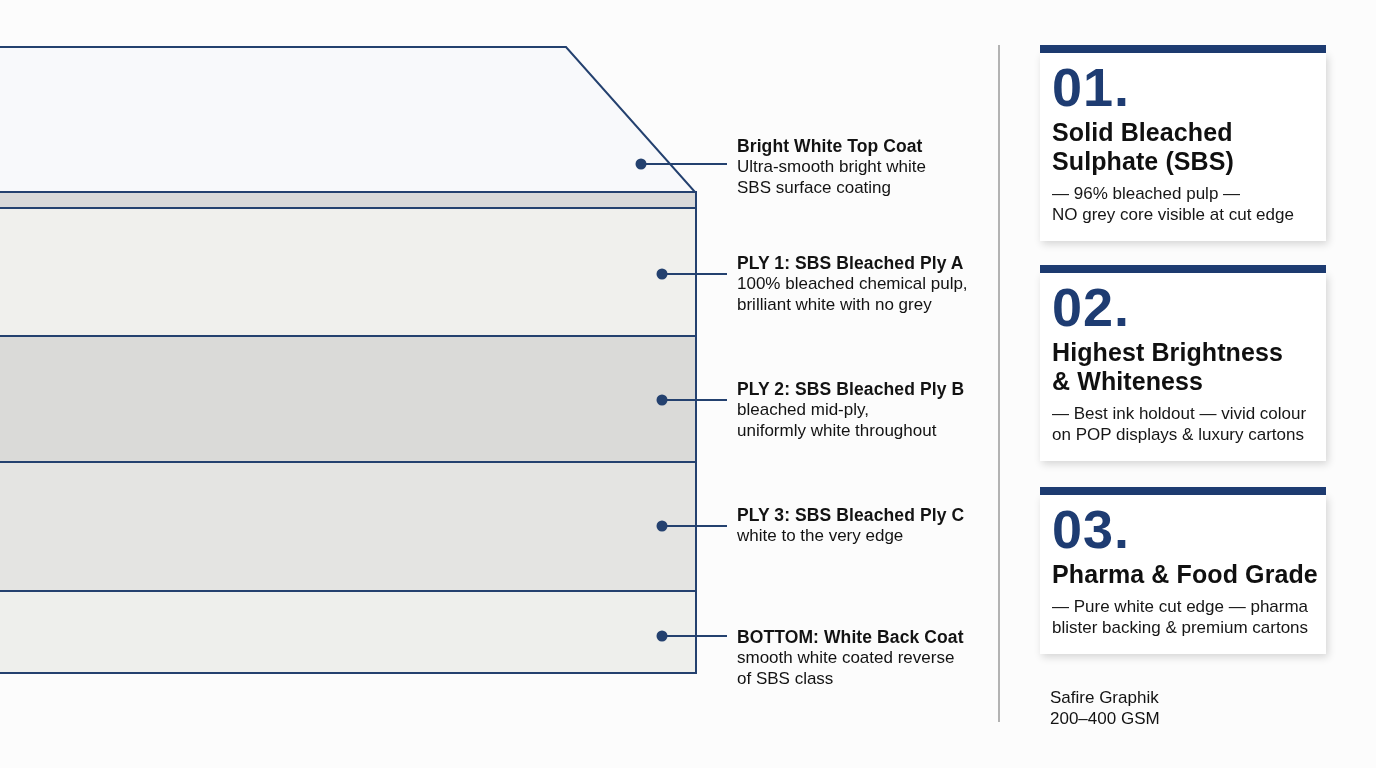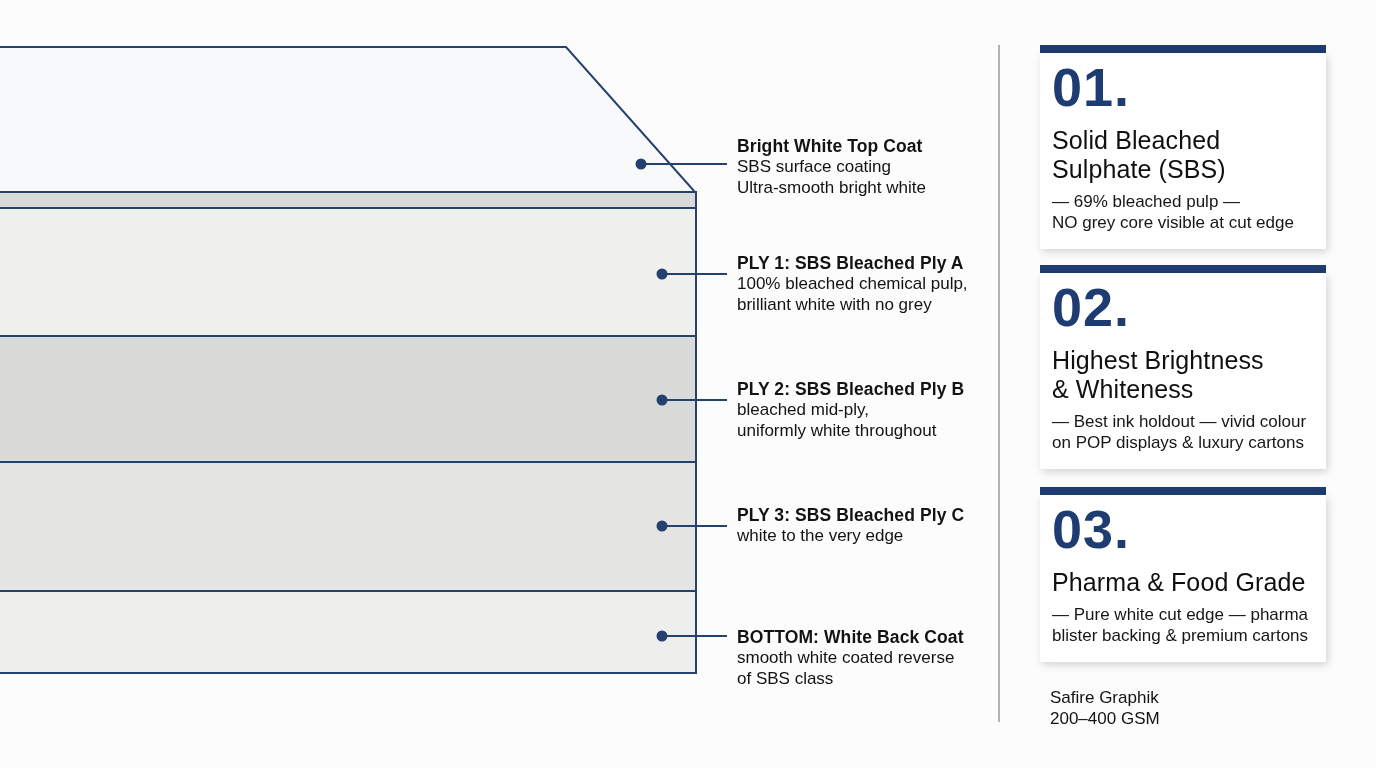--- a/index.html
+++ b/index.html
@@ -29,7 +29,7 @@
     padding: 6px 4px 16px 12px;
   }
   .card .num   { font-size: 54px; font-weight: 800; color: #1e3c72; line-height: 1.05; letter-spacing: 1px; }
-  .card .title { font-size: 25px; line-height: 29px; font-weight: 400; color: #101010; margin-top: 10px; letter-spacing: 0.1px; }
+  .card .title { font-size: 25px; line-height: 29px; font-weight: 700; color: #101010; margin-top: 2px; letter-spacing: 0.1px; }
   .card .btxt  { font-size: 17px; line-height: 21px; color: #161616; margin-top: 7px; }
 
   .footer { position: absolute; left: 1050px; top: 687px; font-size: 17px; line-height: 21px; color: #131313; }

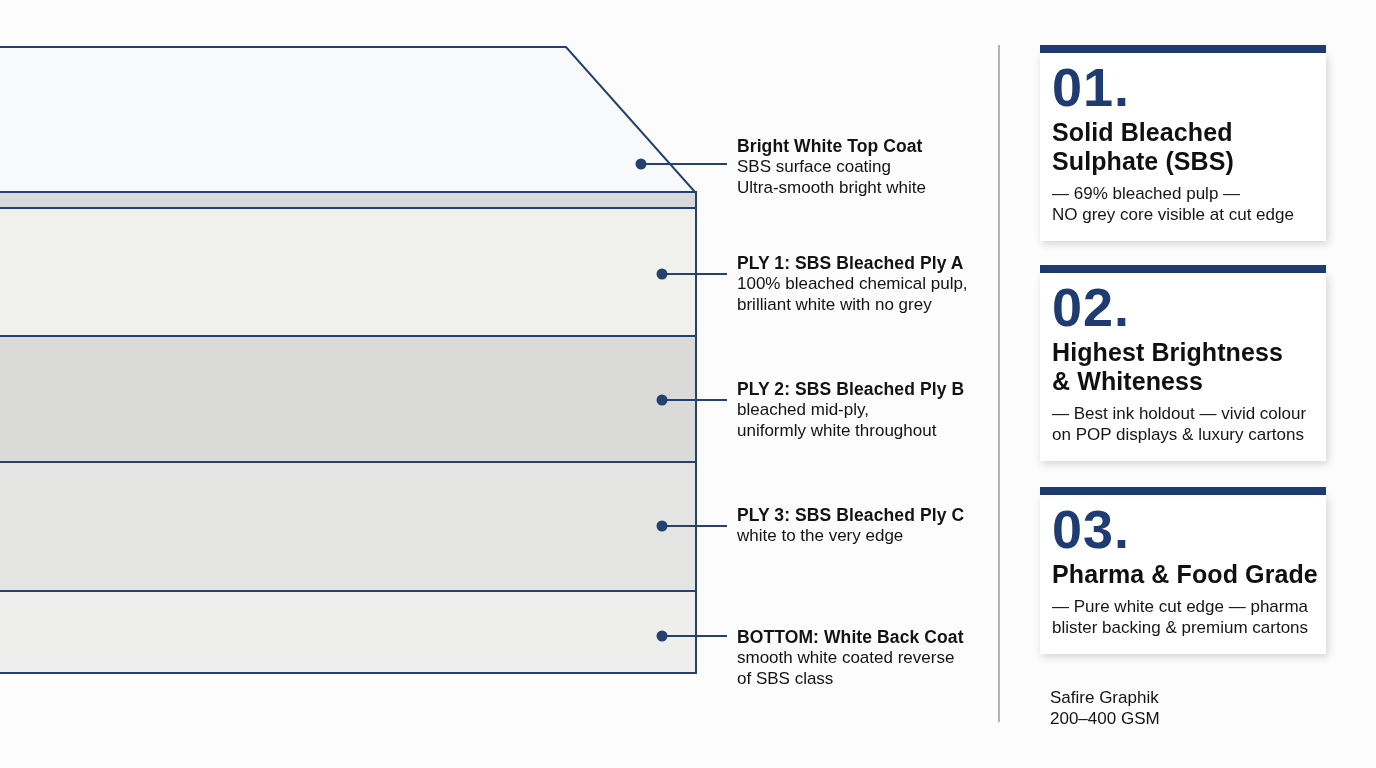--- a/index.html
+++ b/index.html
@@ -73,8 +73,8 @@
 
   <div class="callout" style="top:136px">
     <div class="t">Bright White Top Coat</div>
+    <div class="b">Ultra-smooth bright white</div>
     <div class="b">SBS surface coating</div>
-    <div class="b">Ultra-smooth bright white</div>
   </div>
 
   <div class="callout" style="top:253px">

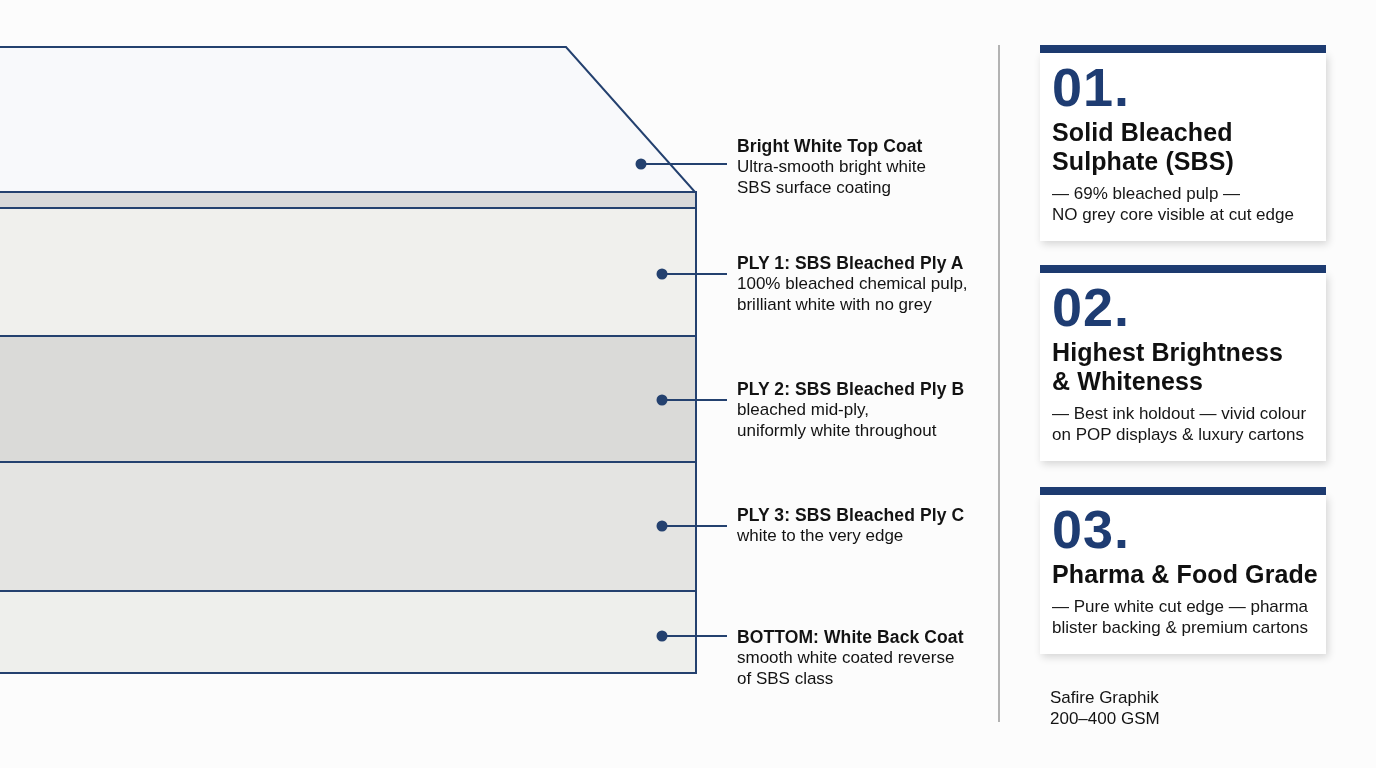--- a/index.html
+++ b/index.html
@@ -109,7 +109,7 @@
         <div>Sulphate (SBS)</div>
       </div>
       <div class="btxt">
-        <div>— 69% bleached pulp —</div>
+        <div>— 96% bleached pulp —</div>
         <div>NO grey core visible at cut edge</div>
       </div>
     </div>

